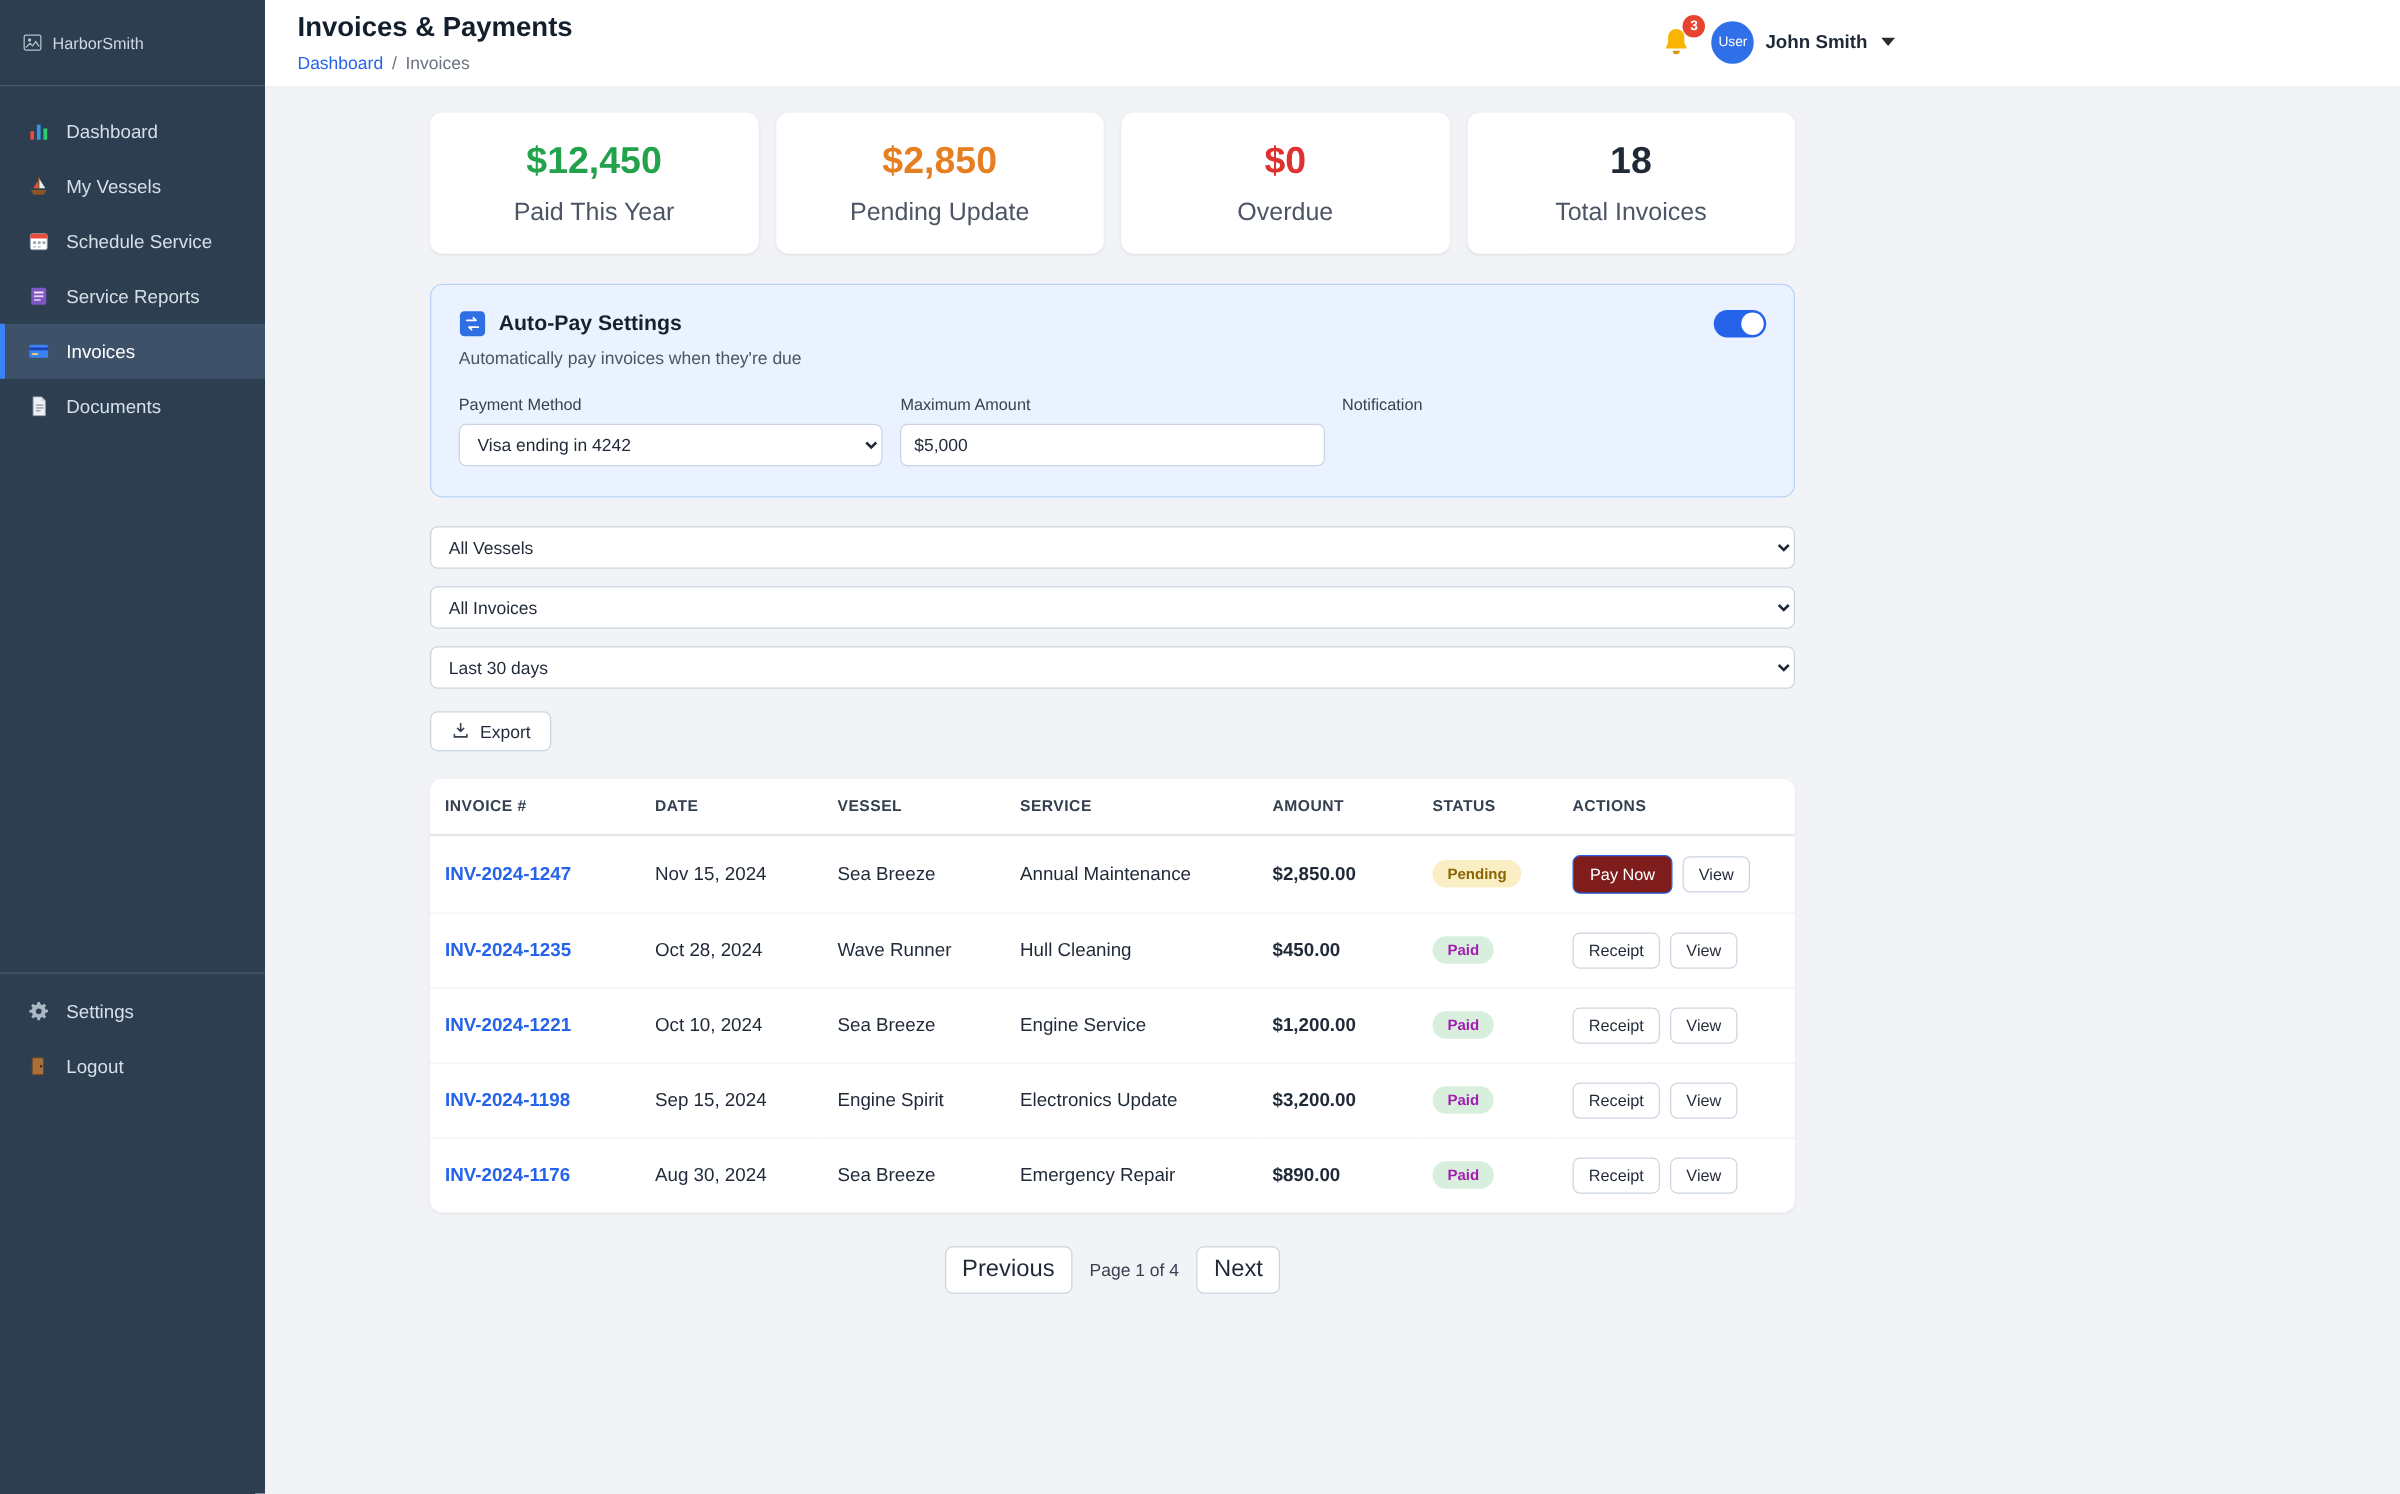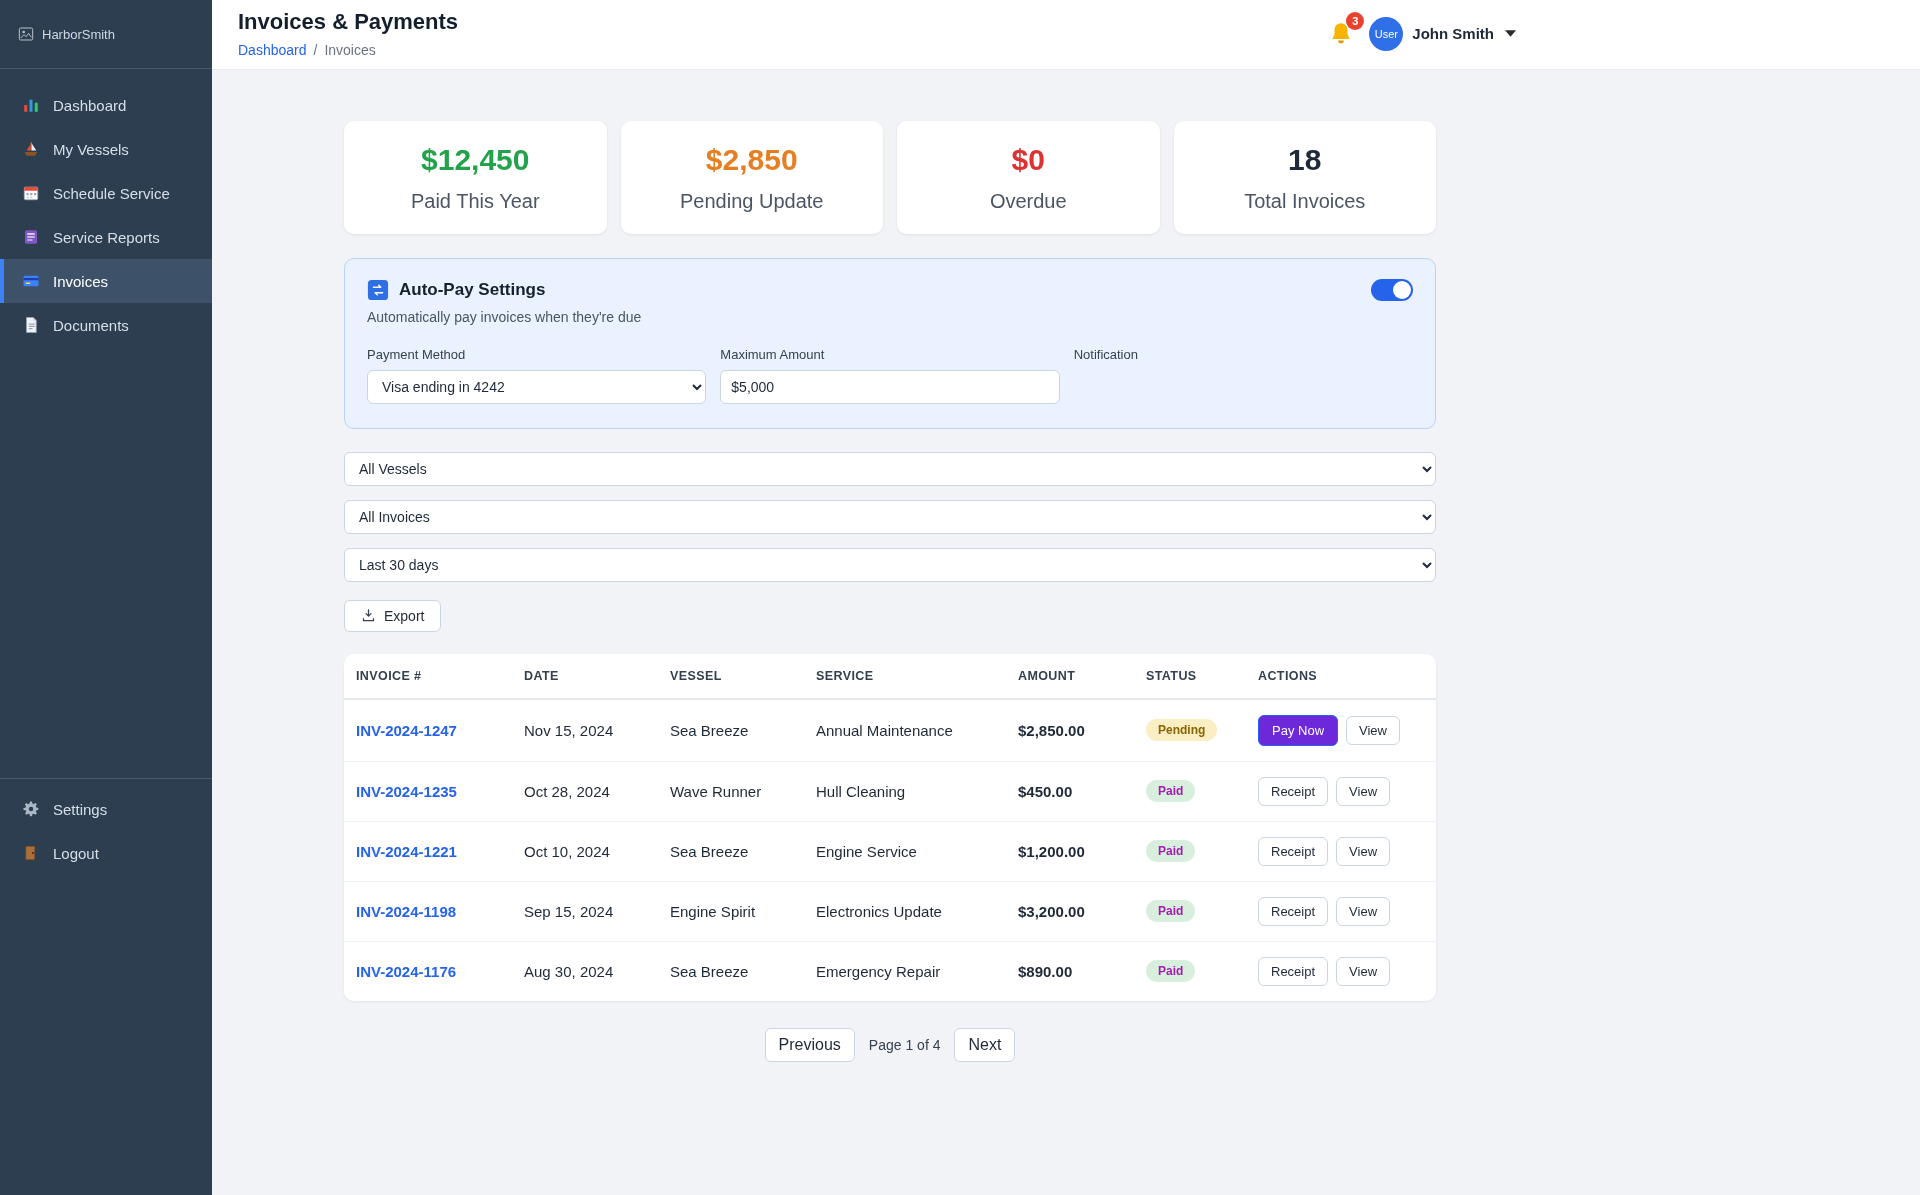--- a/index.html
+++ b/index.html
@@ -65,7 +65,7 @@
 
   
   .content { padding: 20px 0 60px 132px; }
-  .container { width: 1092px; margin-top: 31px; }
+  .container { width: 1092px; }
 
   .stats { display: grid; grid-template-columns: repeat(4, 1fr); gap: 14px; }
   .stat-card {

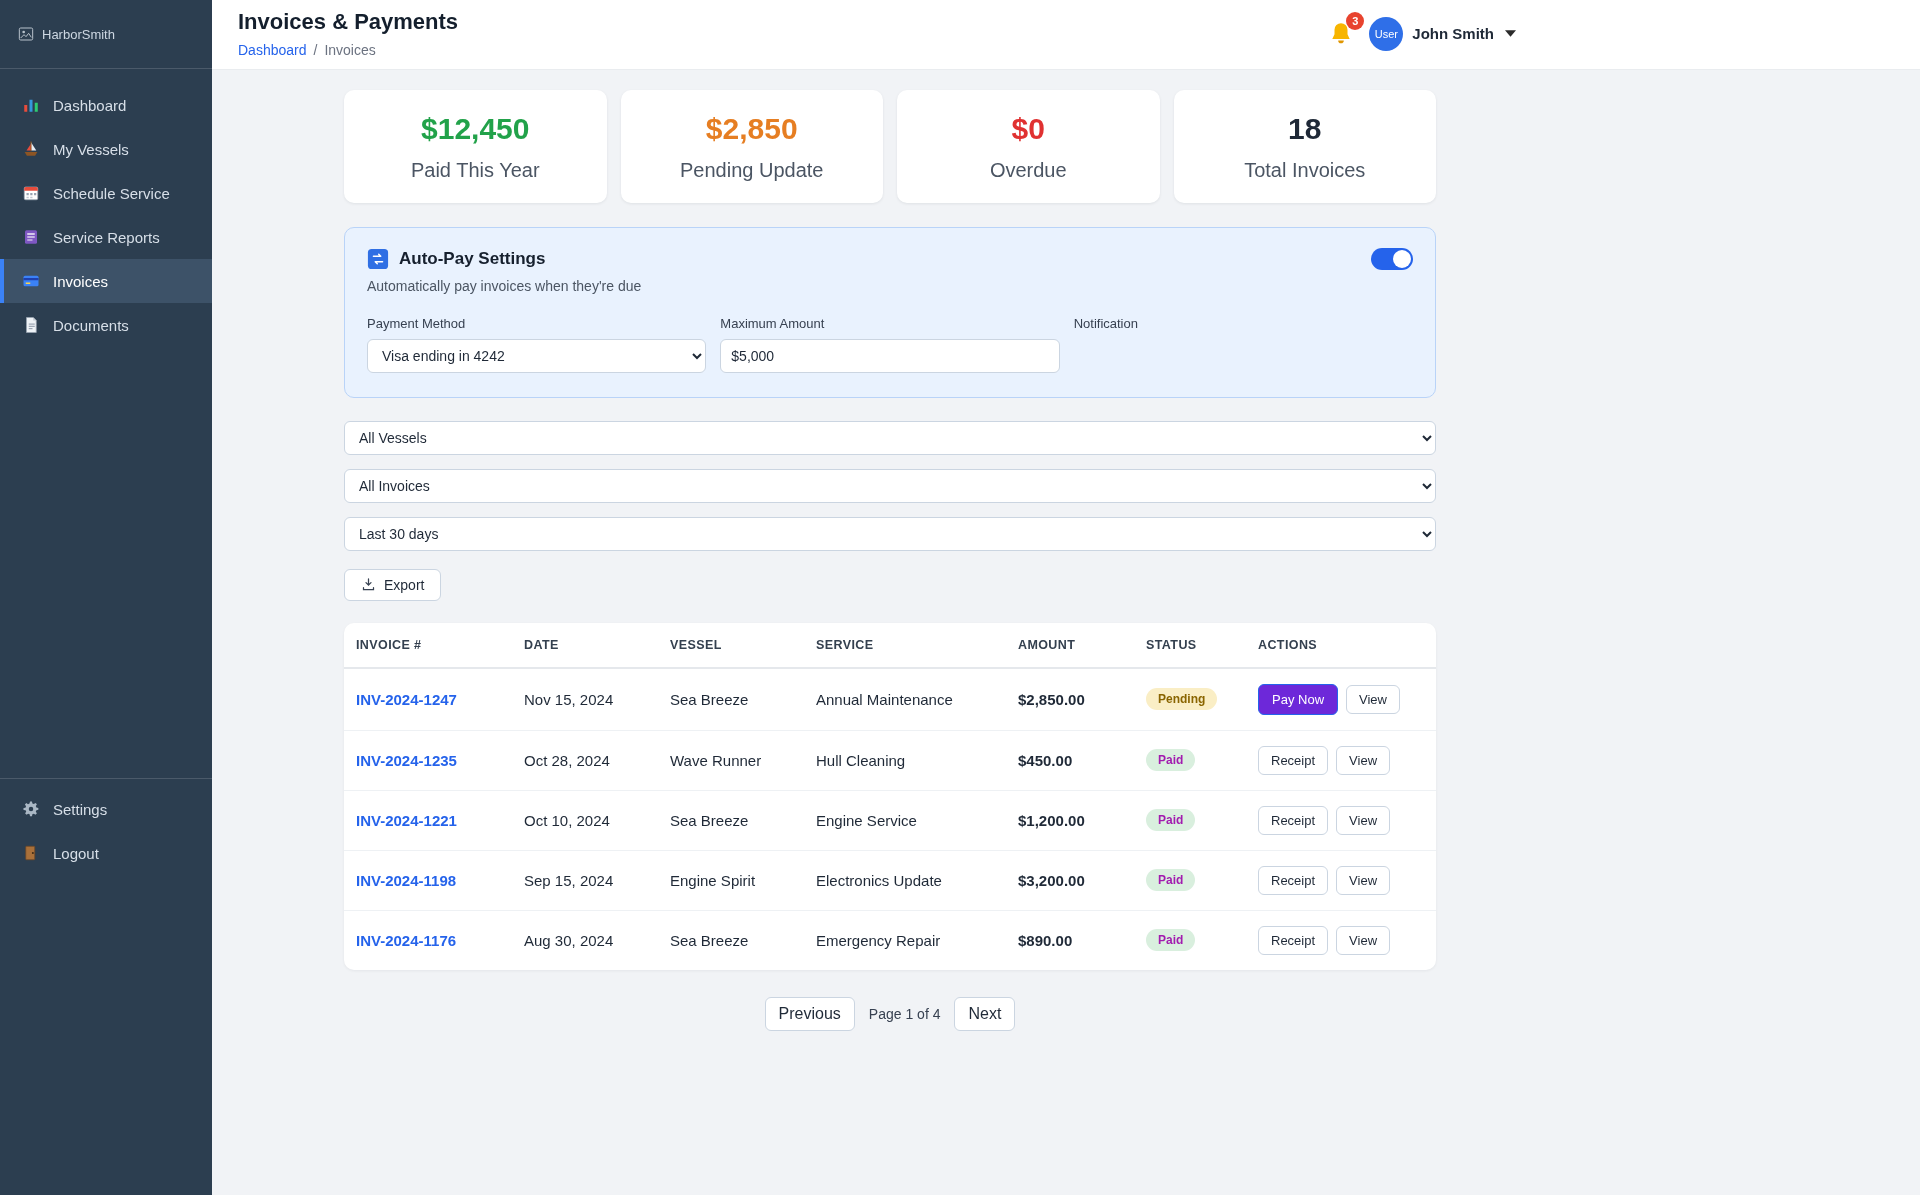--- a/index.html
+++ b/index.html
@@ -129,7 +129,7 @@
   .actions-cell { white-space: nowrap; }
   .btn { border-radius: 6px; font-size: 13px; cursor: pointer; font-family: inherit; }
   .btn + .btn { margin-left: 8px; }
-  .btn.primary { background: #6d28d9; border: 1px solid #2563eb; color: #fff; padding: 7px 13px; font-weight: 500; text-align: center; }
+  .btn.primary { background: #7f1d1d; border: 1px solid #2563eb; color: #fff; padding: 7px 13px; font-weight: 500; text-align: center; }
   .btn.default { background: #fff; border: 1px solid #cbd5e1; color: #1f2937; padding: 6px 12px; }
 
   .pagination { margin-top: 27px; display: flex; align-items: center; justify-content: center; gap: 14px; }

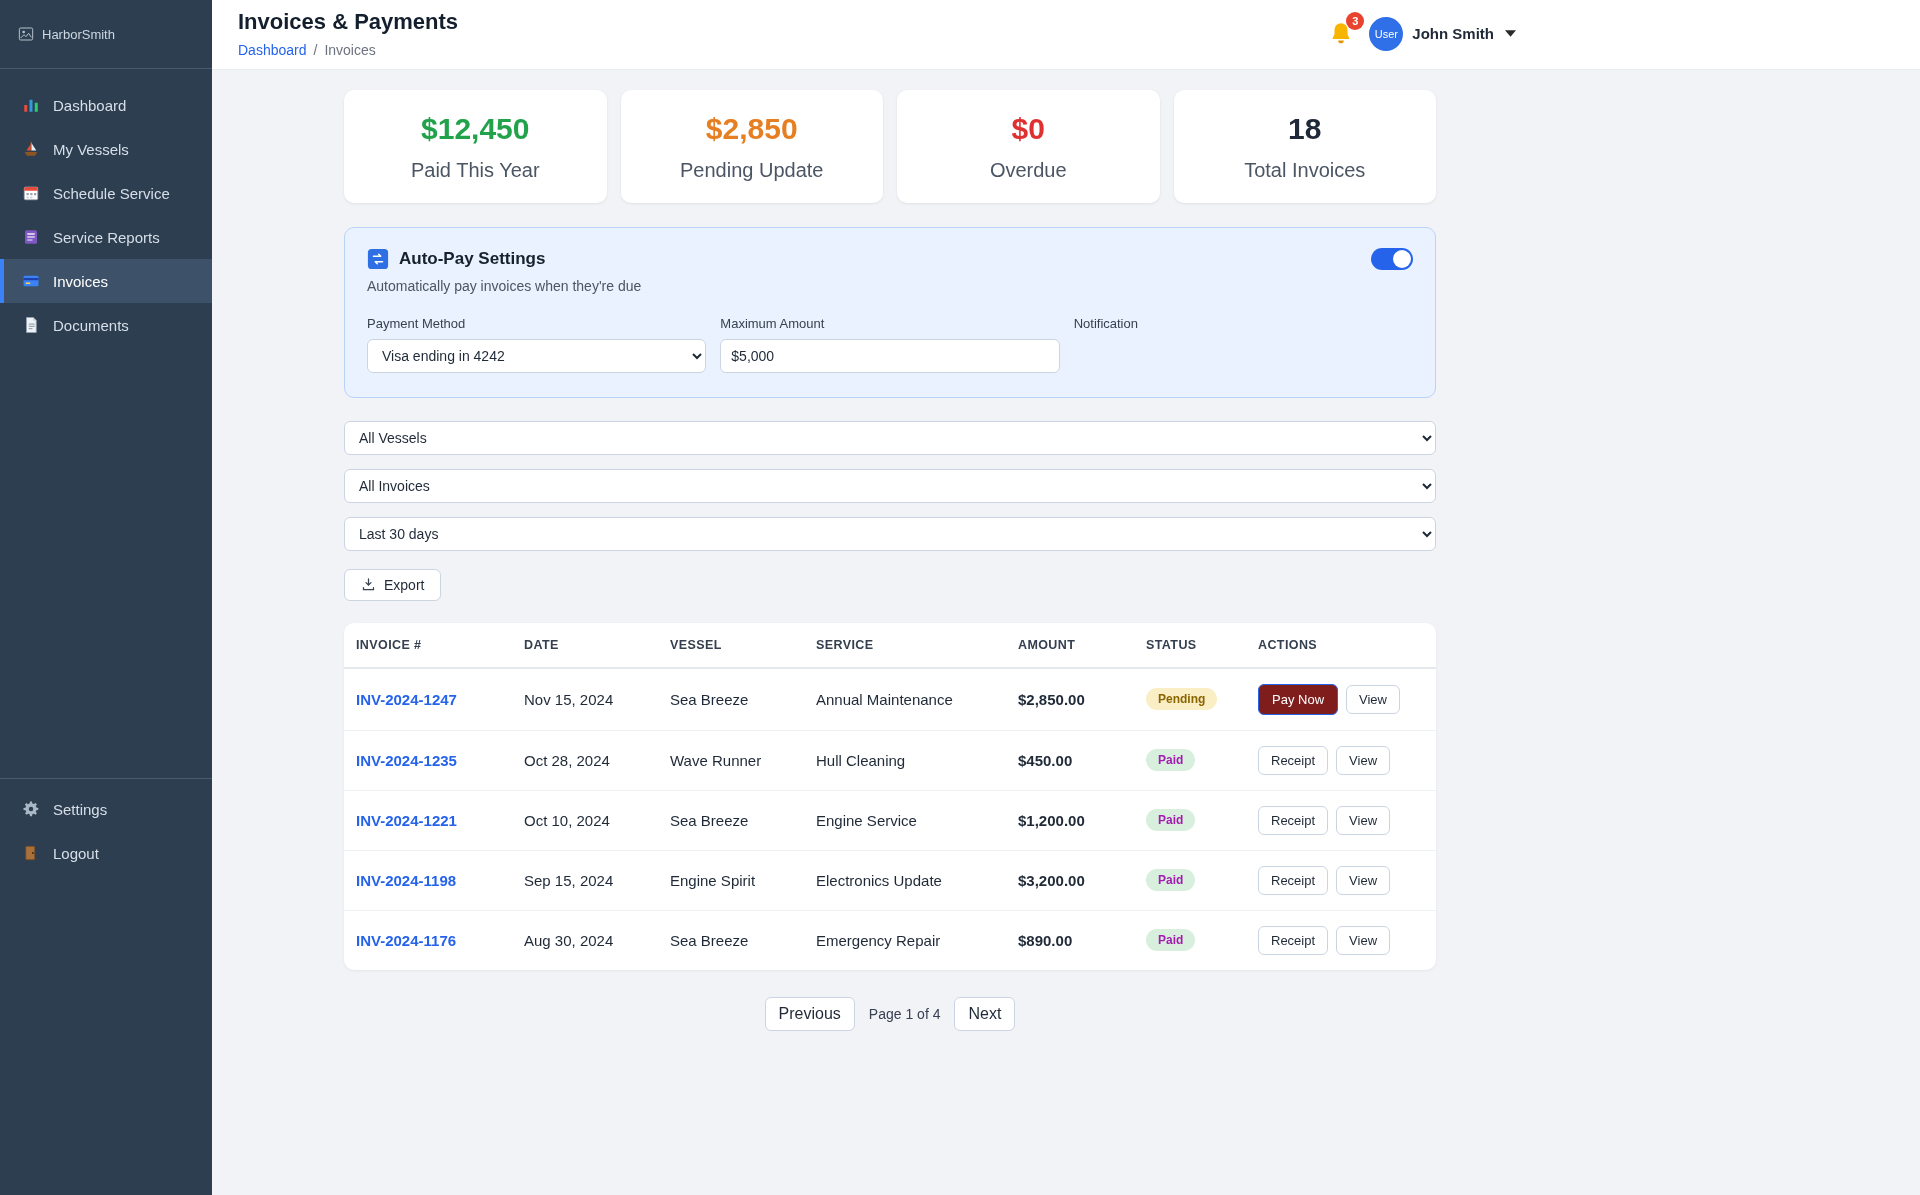--- a/index.html
+++ b/index.html
@@ -134,7 +134,7 @@
 
   .pagination { margin-top: 27px; display: flex; align-items: center; justify-content: center; gap: 14px; }
   .page-label { font-size: 14px; color: #374151; }
-  .pagination .btn { padding: 7px 13px; font-size: 16px; }
+  .pagination .btn { padding: 7px 13px; font-size: 19px; }
 </style>
 </head>
 <body>

